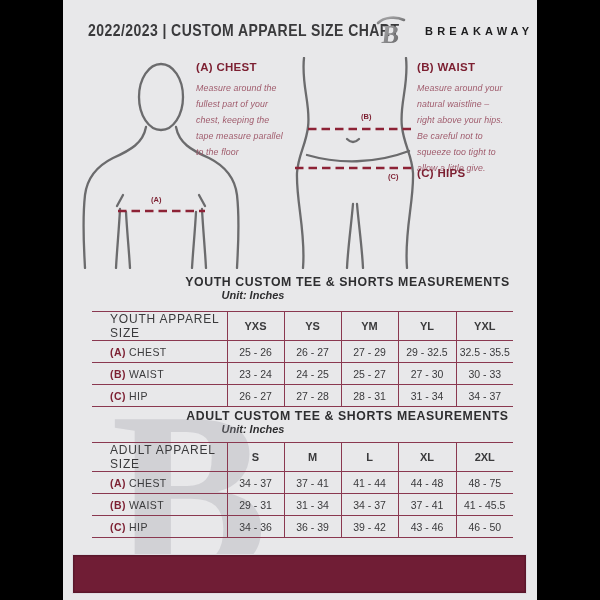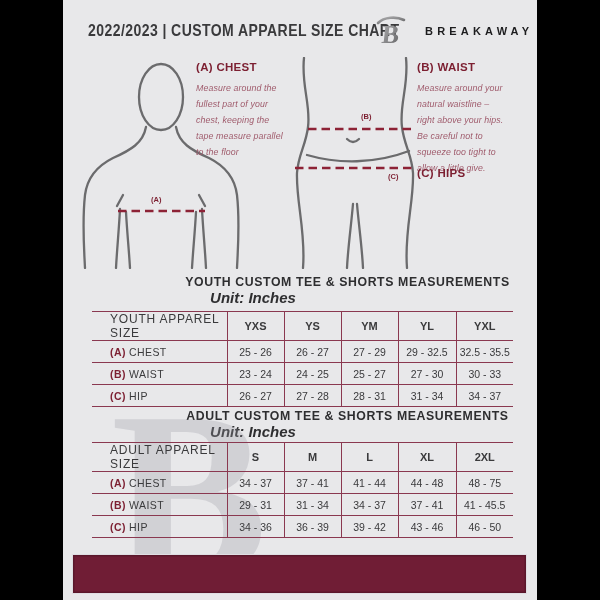--- a/index.html
+++ b/index.html
@@ -51,7 +51,7 @@
   }
   .section-unit {
     position:absolute; left:0; width:380px; text-align:center;
-    font-size:15px; font-style:italic; font-weight:bold; color:#2e2e30;
+    font-size:11px; font-style:italic; font-weight:bold; color:#2e2e30;
   }
   .t1-title { top:275px; } .t1-unit { top:289px; }
   .t2-title { top:409px; } .t2-unit { top:423px; }

